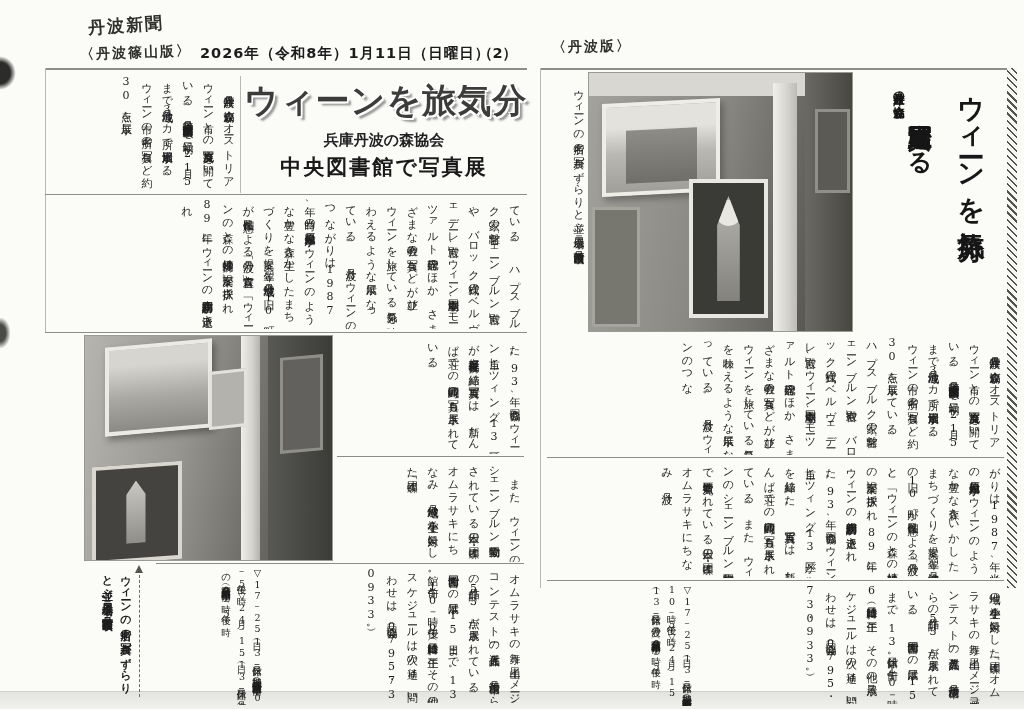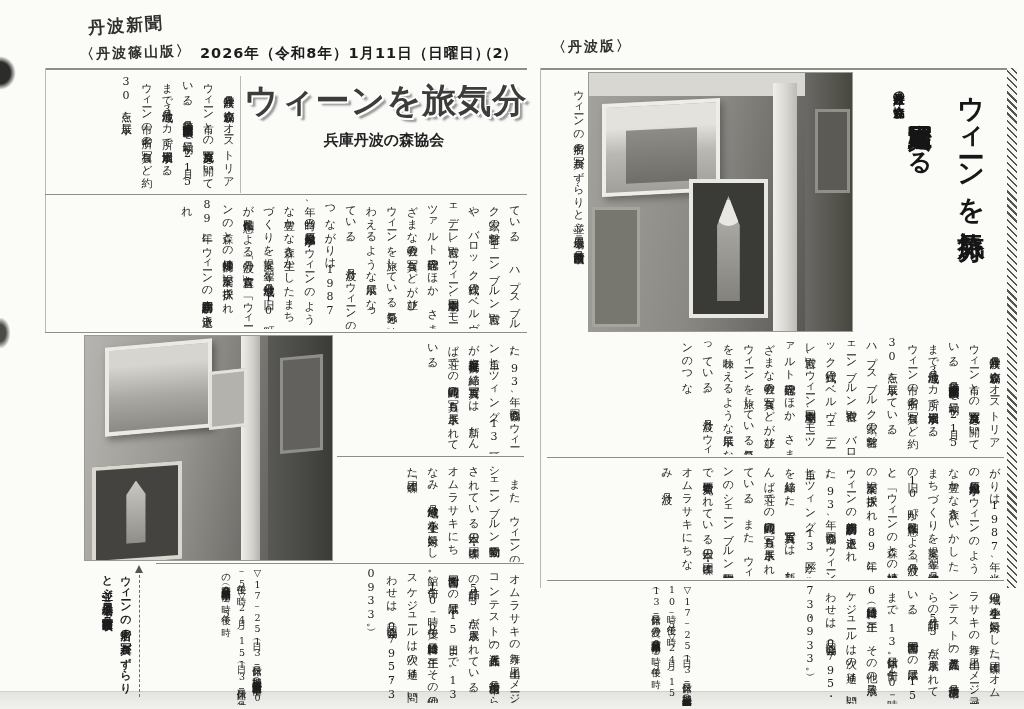--- a/index.html
+++ b/index.html
@@ -121,6 +121,7 @@
   <div class="abs" style="left:244px; top:78px; width:280px; height:116px; text-align:center;">
     <div class="headline-big">ウィーンを旅気分</div>
     <div class="subhead1">兵庫丹波の森協会</div>
+    <div class="subhead2">中央図書館で写真展</div>
   </div>
 
   <div class="rule" style="left:45px; top:194px; width:482px; height:1px;"></div>

